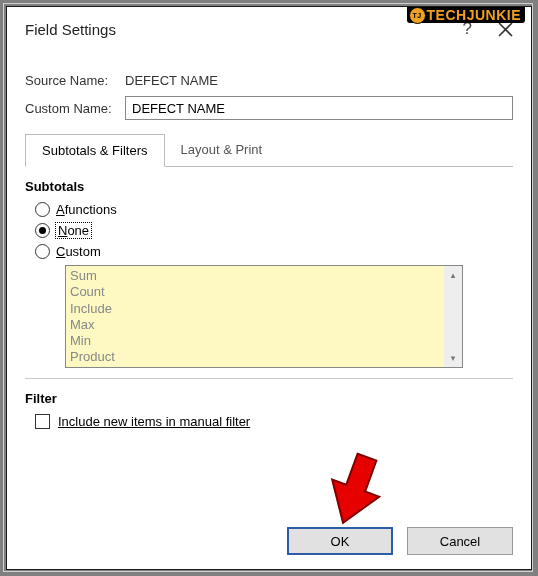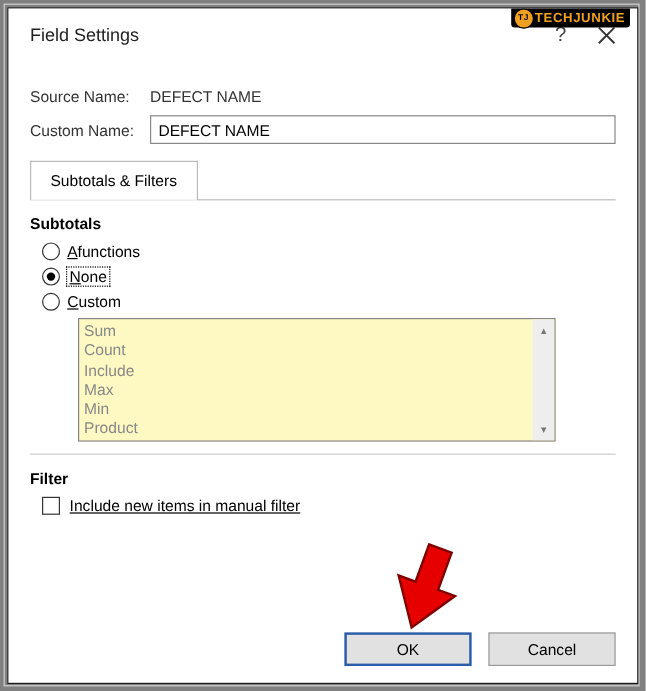--- a/index.html
+++ b/index.html
@@ -34,7 +34,7 @@
     background: #000;
     color: #f0a020;
     font-weight: bold;
-    font-size: 11px;
+    font-size: 14px;
     letter-spacing: 0.5px;
     display: flex; align-items: center;
     border-radius: 0 0 3px 3px;

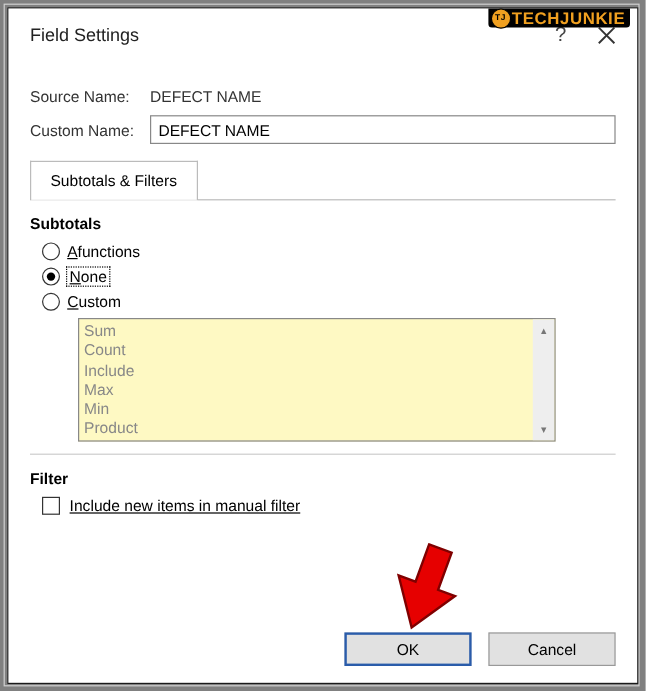--- a/index.html
+++ b/index.html
@@ -221,6 +221,7 @@
 
     <div class="tabs">
       <div class="tab active">Subtotals &amp; Filters</div>
+      <div class="tab">Layout &amp; Print</div>
     </div>
 
     <div class="section-h">Subtotals</div>

